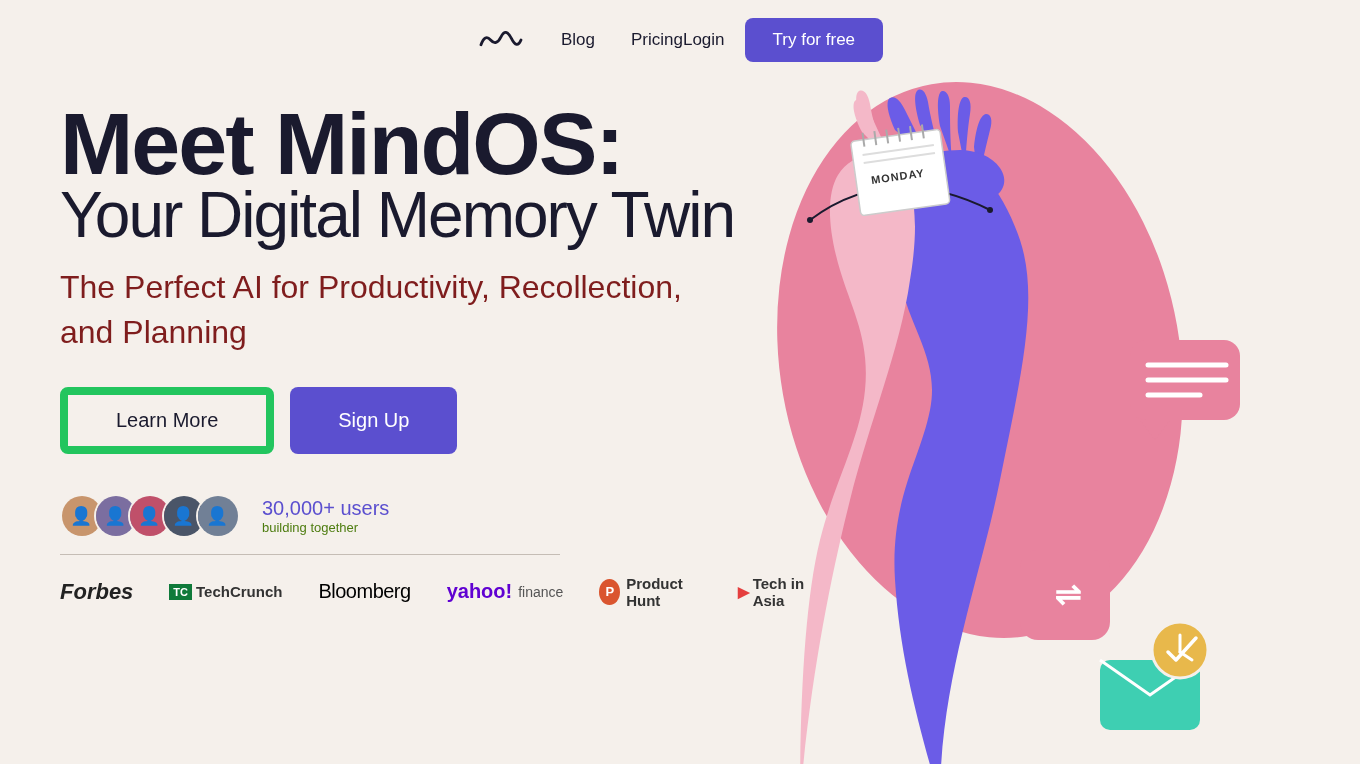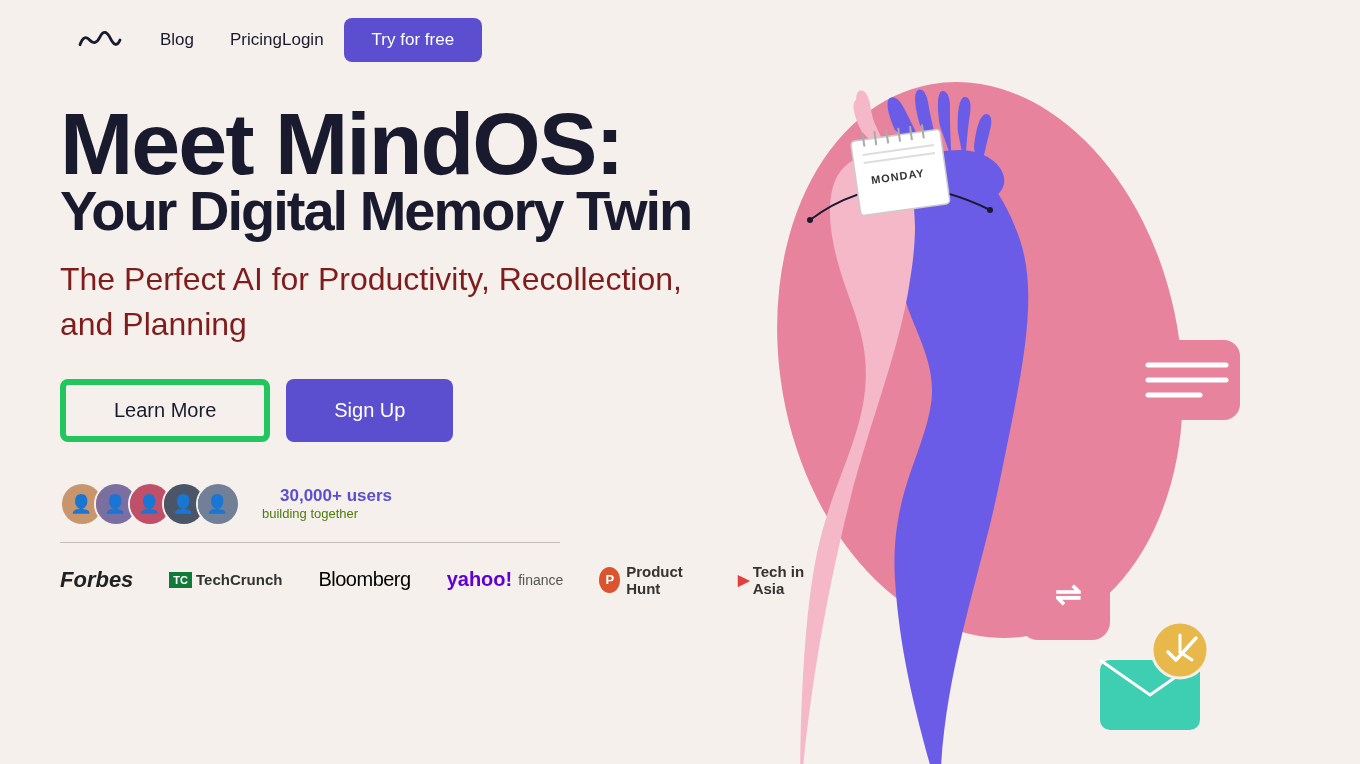--- a/index.html
+++ b/index.html
@@ -16,8 +16,8 @@
     nav {
       display: flex;
       align-items: center;
-      justify-content: flex-start;
-      padding: 18px 76px;
+      justify-content: center;
+      padding: 18px 49px;
       position: relative;
       z-index: 10;
     }

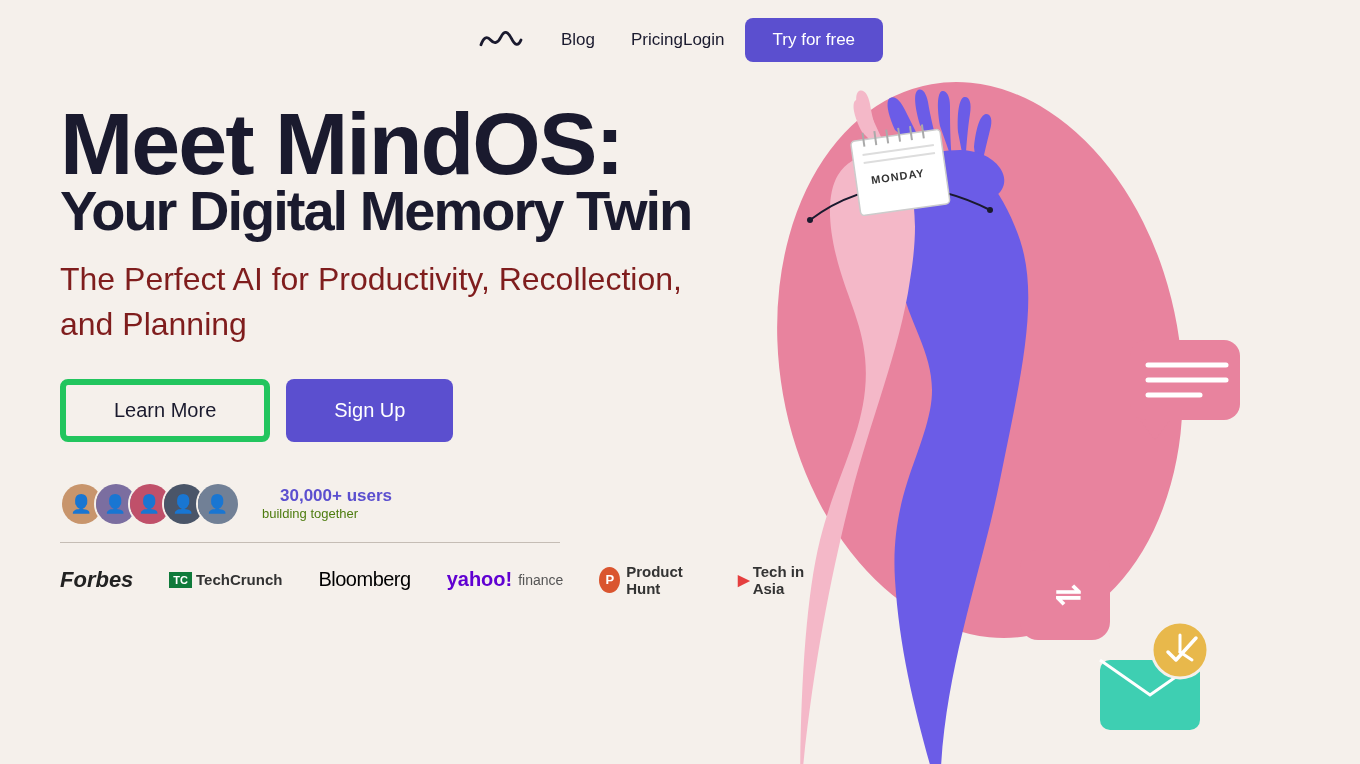--- a/index.html
+++ b/index.html
@@ -78,8 +78,8 @@
     }
 
     .digital-memory {
-      font-size: 56px;
-      font-weight: 700;
+      font-size: 64px;
+      font-weight: 400;
       color: #1a1a2e;
       line-height: 1.0;
       letter-spacing: -2px;

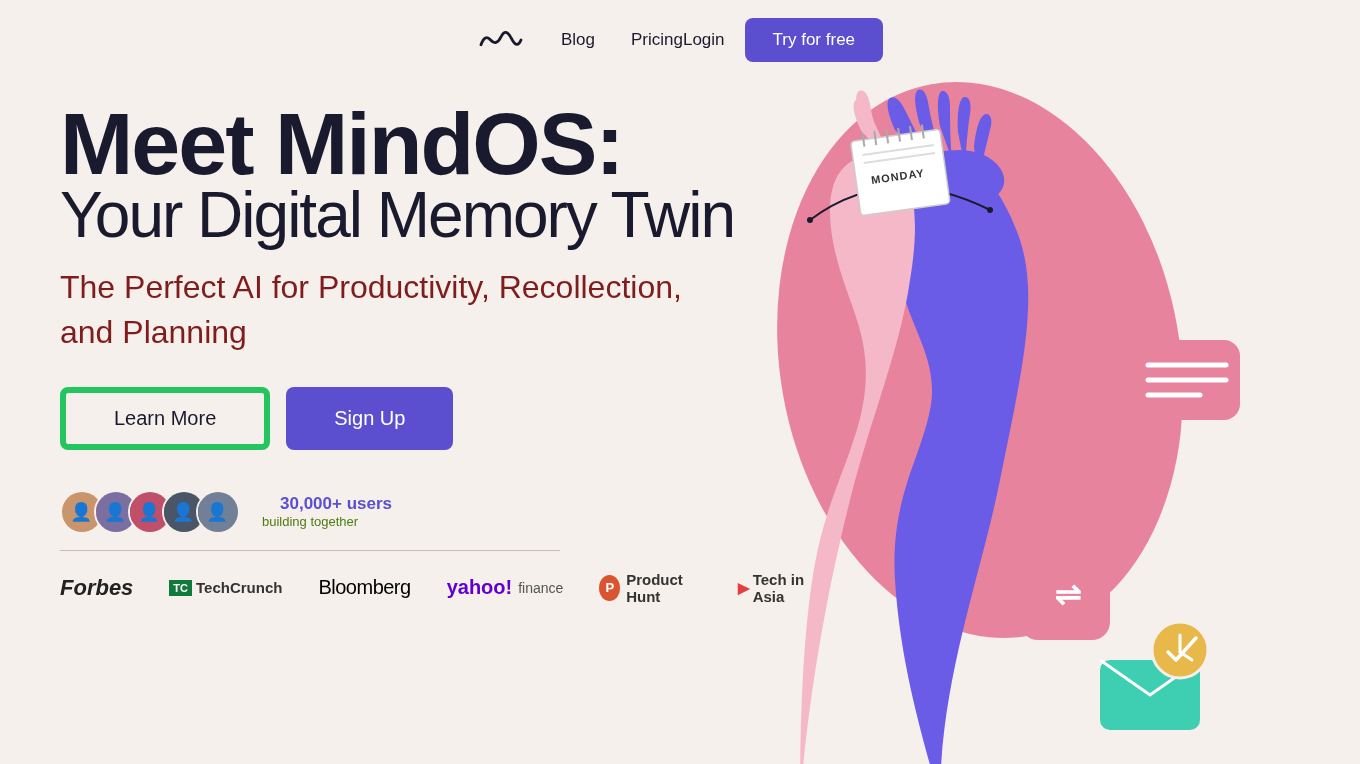--- a/index.html
+++ b/index.html
@@ -103,7 +103,7 @@
 
     .learn-more-btn {
       background: transparent;
-      border: 6px solid #22c55e;
+      border: 8px solid #22c55e;
       border-radius: 8px;
       padding: 14px 48px;
       font-size: 20px;

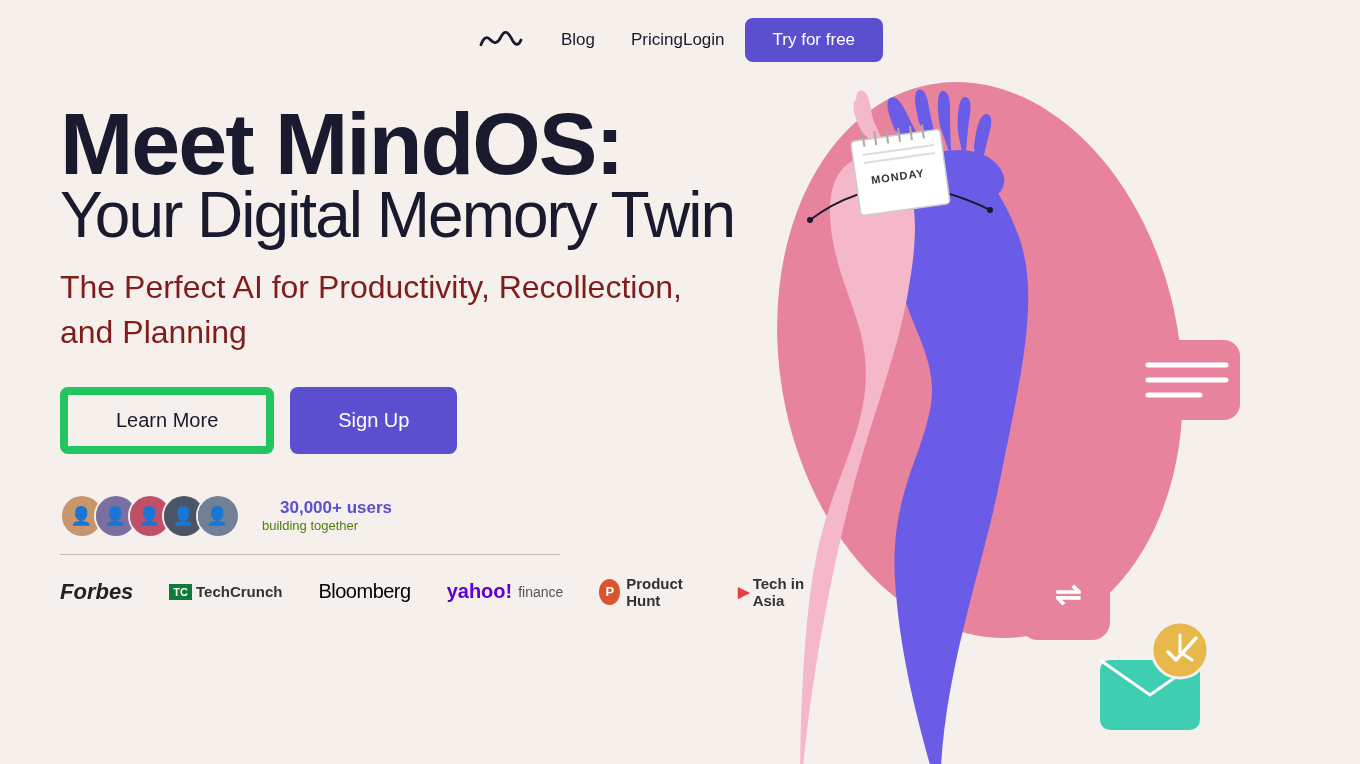--- a/index.html
+++ b/index.html
@@ -158,10 +158,9 @@
 
     .users-text { margin-left: 16px; }
     .users-count {
-      font-size: 17px;
-      font-weight: 700;
+      font-size: 20px;
+      font-weight: 400;
       color: #5b4fcf;
-      margin-left: 18px;
     }
     .users-label {
       font-size: 13px;

